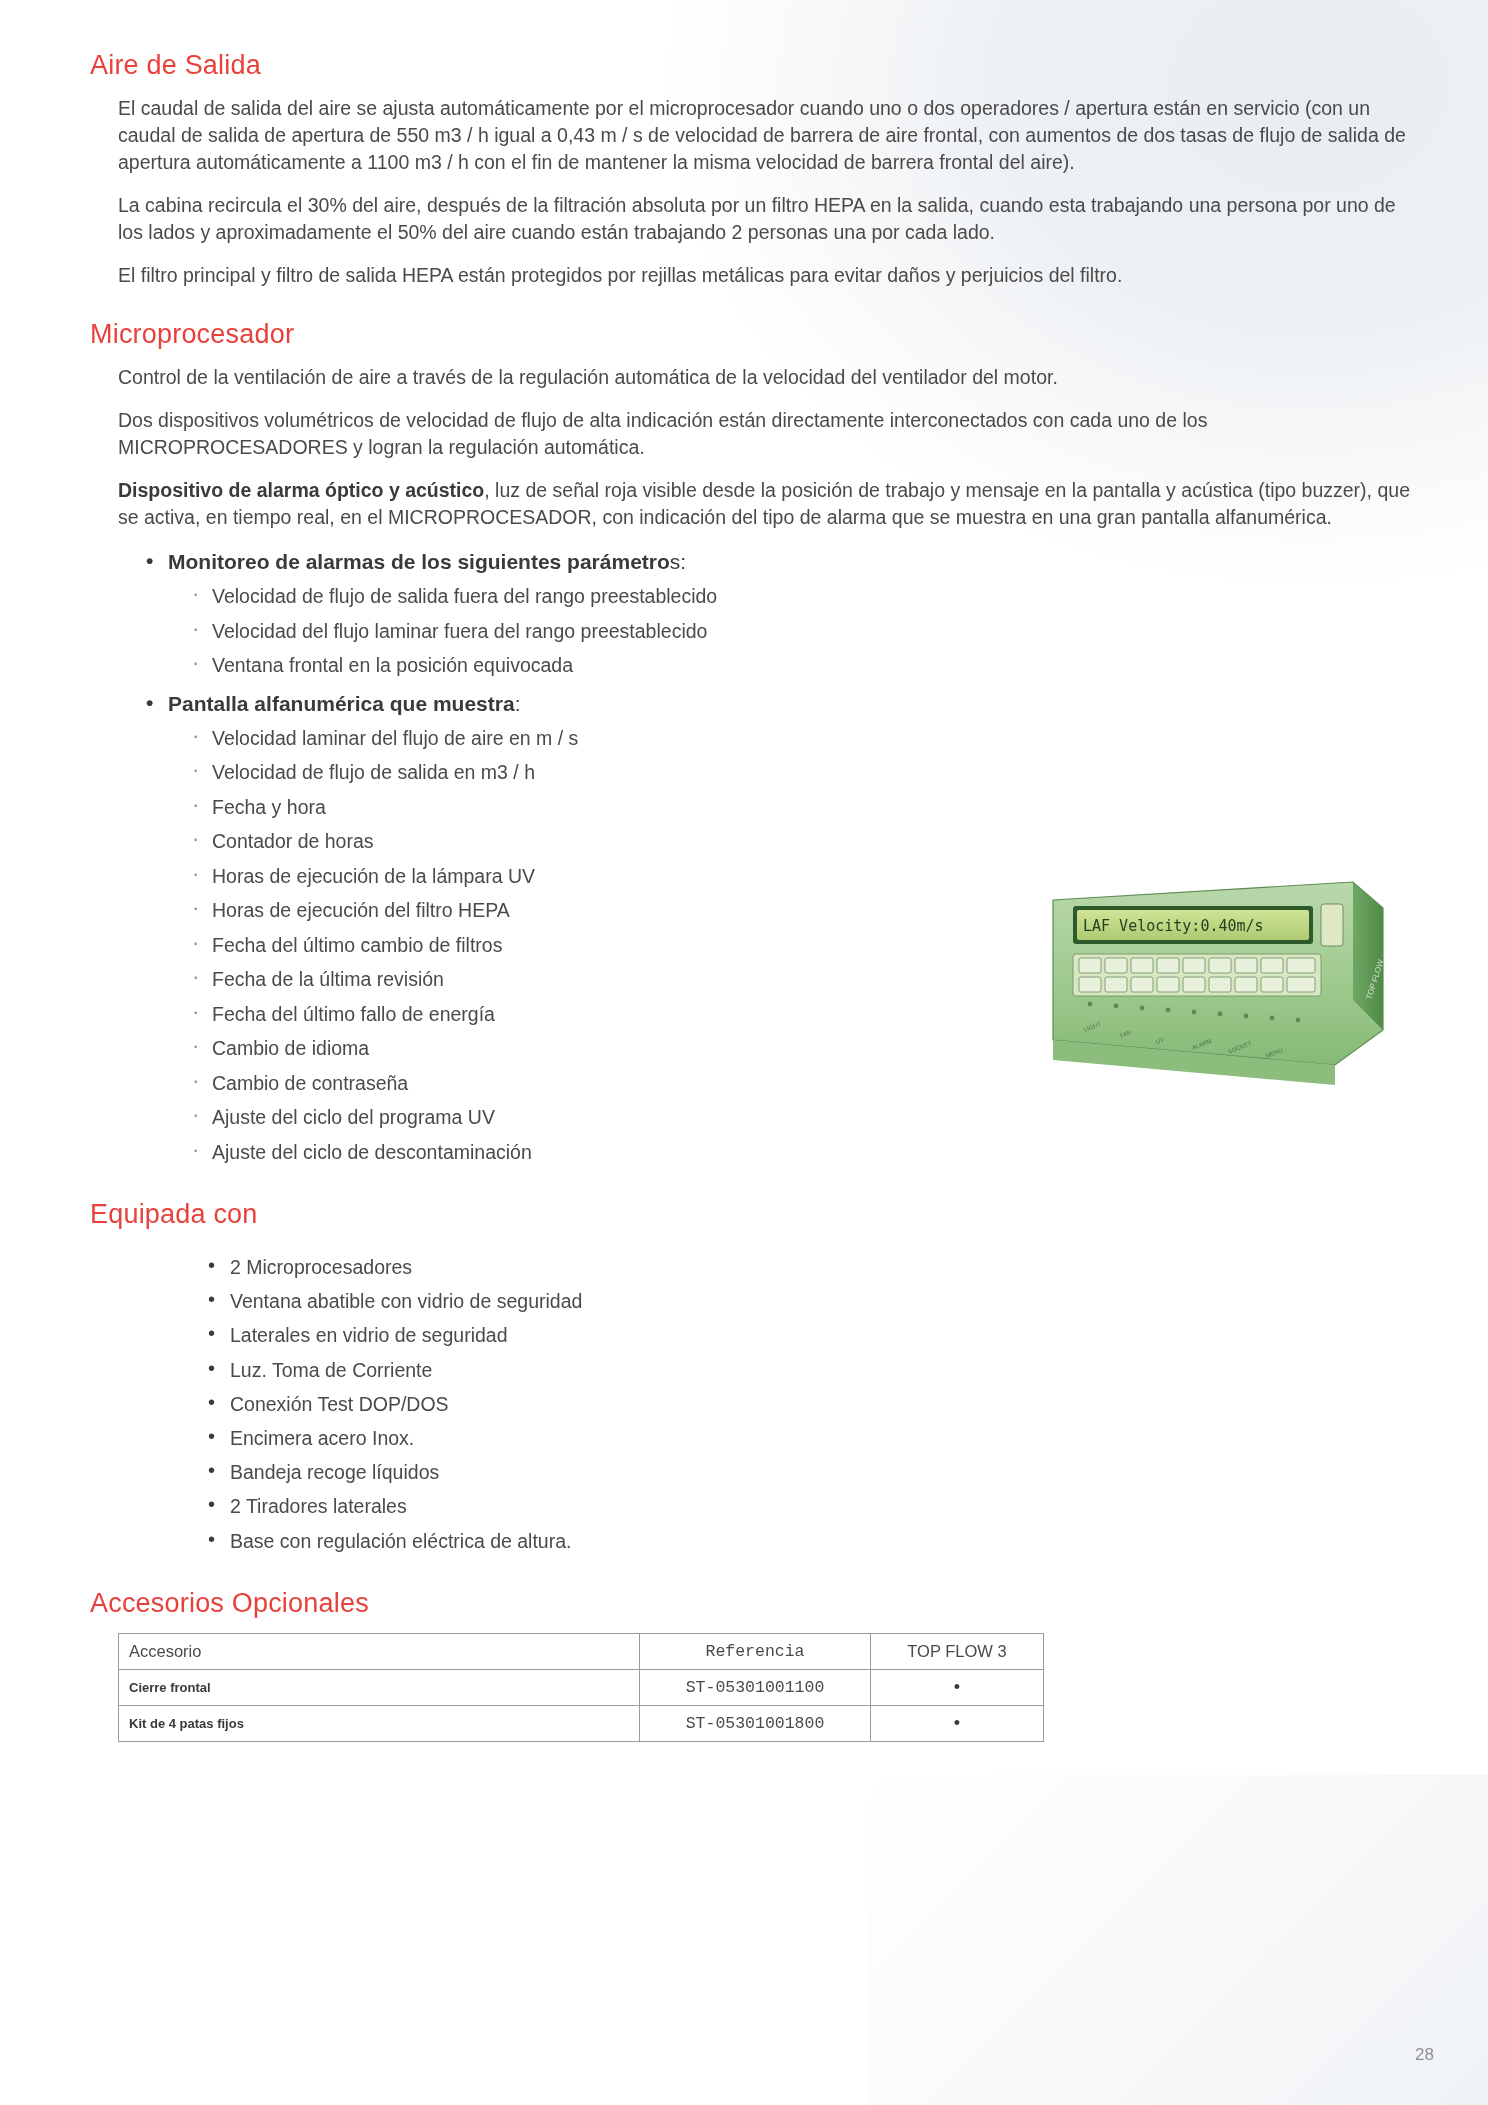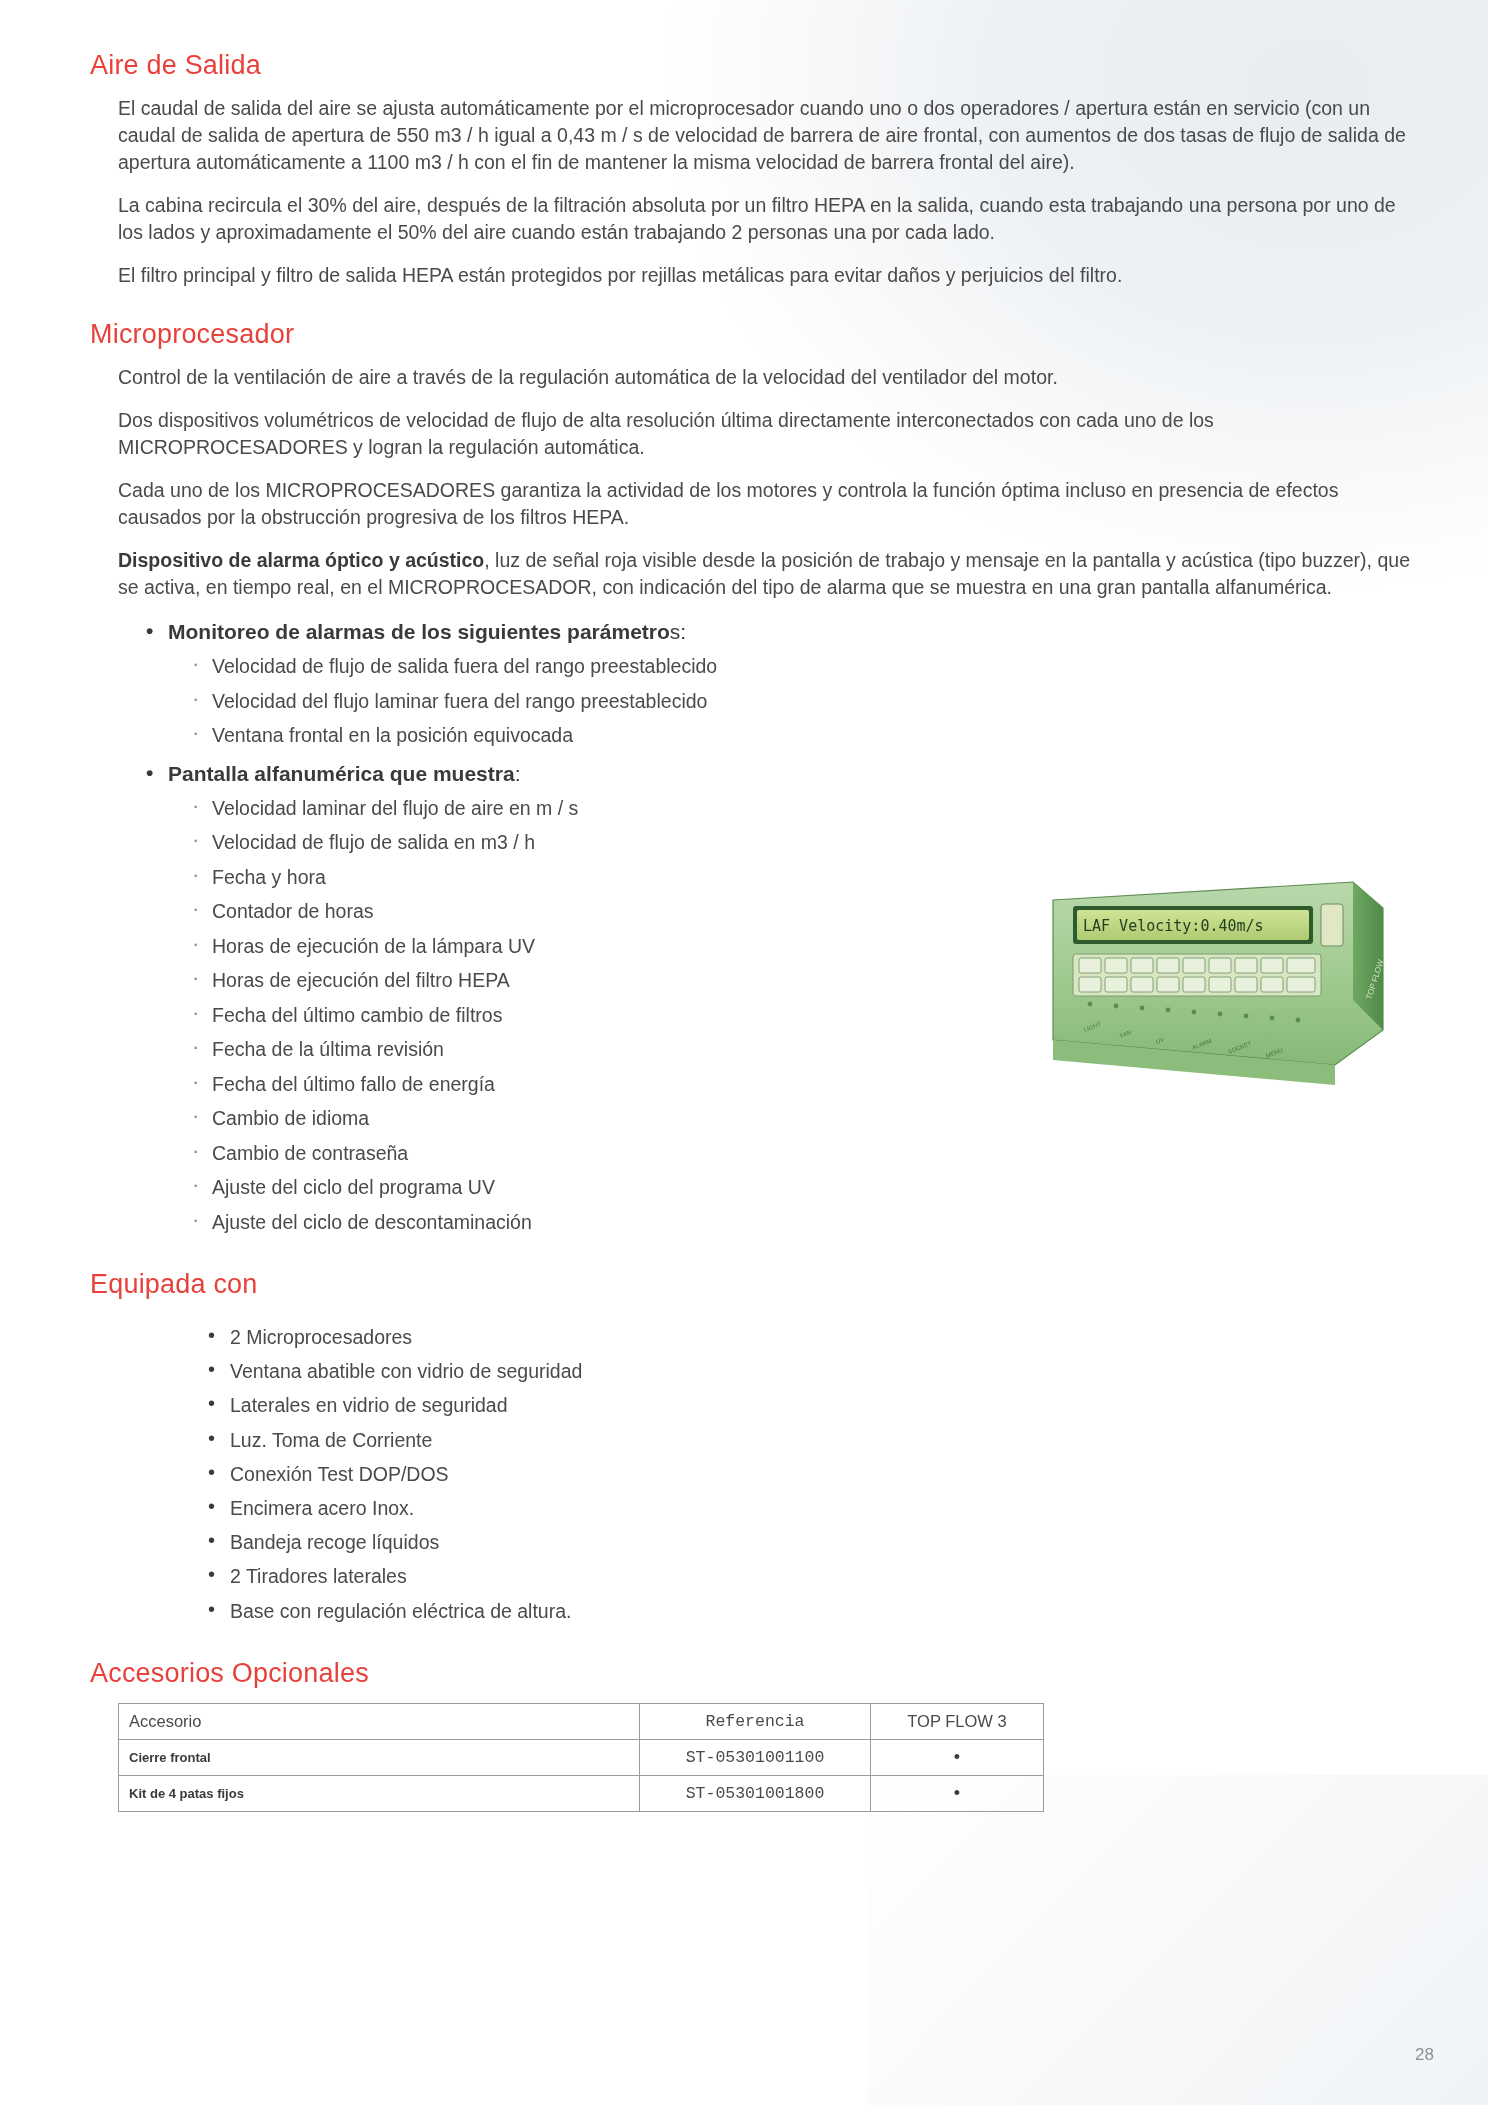--- a/index.html
+++ b/index.html
@@ -190,7 +190,7 @@
 
     <h1 class="section-title tight">Microprocesador</h1>
     <p class="body-text">Control de la ventilación de aire a través de la regulación automática de la velocidad del ventilador del motor.</p>
-    <p class="body-text">Dos dispositivos volumétricos de velocidad de flujo de alta resolución última directamente interconectados con cada uno de los MICROPROCESADORES y logran la regulación automática.</p>
+    <p class="body-text">Dos dispositivos volumétricos de velocidad de flujo de alta indicación están directamente interconectados con cada uno de los MICROPROCESADORES y logran la regulación automática.</p>
     <p class="body-text">Cada uno de los MICROPROCESADORES  garantiza la actividad de los motores y controla la función óptima incluso en presencia de efectos causados por la obstrucción progresiva de los filtros HEPA.</p>
     <p class="body-text"><b>Dispositivo de alarma óptico y acústico</b><span>, luz de señal roja visible desde la posición de trabajo y mensaje en la pantalla y acústica (tipo buzzer), que se activa, en tiempo real, en el MICROPROCESADOR, con indicación del tipo de alarma que se muestra en una gran pantalla alfanumérica.</span></p>
 

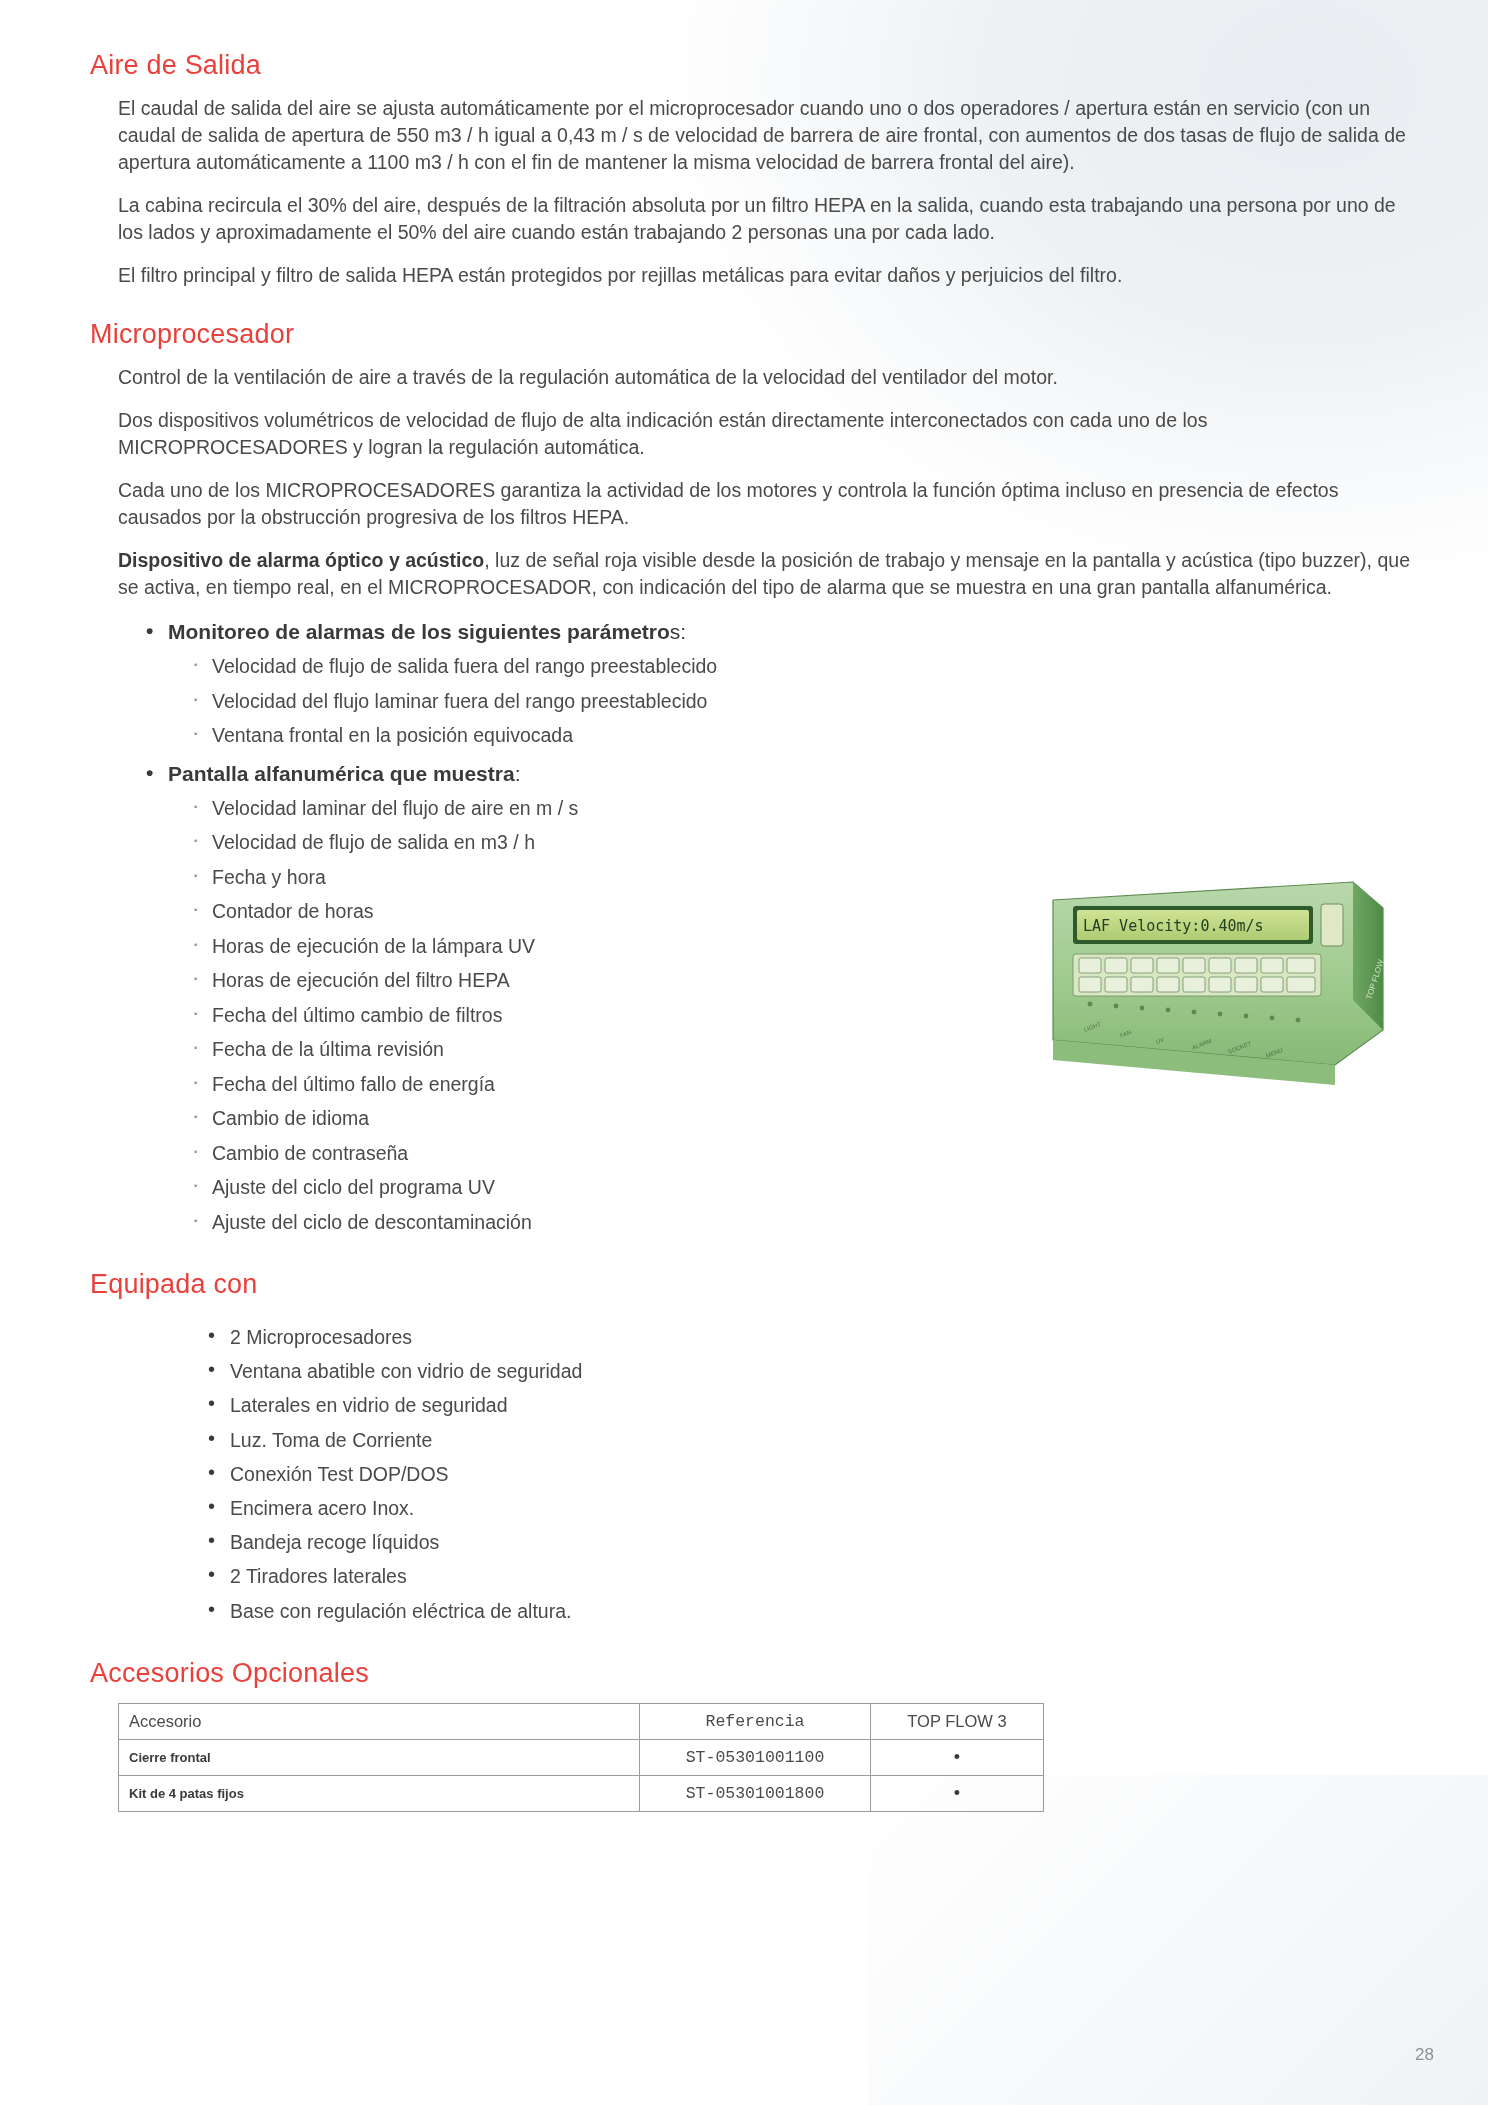--- a/index.html
+++ b/index.html
@@ -191,7 +191,6 @@
     <h1 class="section-title tight">Microprocesador</h1>
     <p class="body-text">Control de la ventilación de aire a través de la regulación automática de la velocidad del ventilador del motor.</p>
     <p class="body-text">Dos dispositivos volumétricos de velocidad de flujo de alta indicación están directamente interconectados con cada uno de los MICROPROCESADORES y logran la regulación automática.</p>
-    <p class="body-text">Cada uno de los MICROPROCESADORES  garantiza la actividad de los motores y controla la función óptima incluso en presencia de efectos causados por la obstrucción progresiva de los filtros HEPA.</p>
     <p class="body-text"><b>Dispositivo de alarma óptico y acústico</b><span>, luz de señal roja visible desde la posición de trabajo y mensaje en la pantalla y acústica (tipo buzzer), que se activa, en tiempo real, en el MICROPROCESADOR, con indicación del tipo de alarma que se muestra en una gran pantalla alfanumérica.</span></p>
 
     <ul class="bullets-lvl1">

